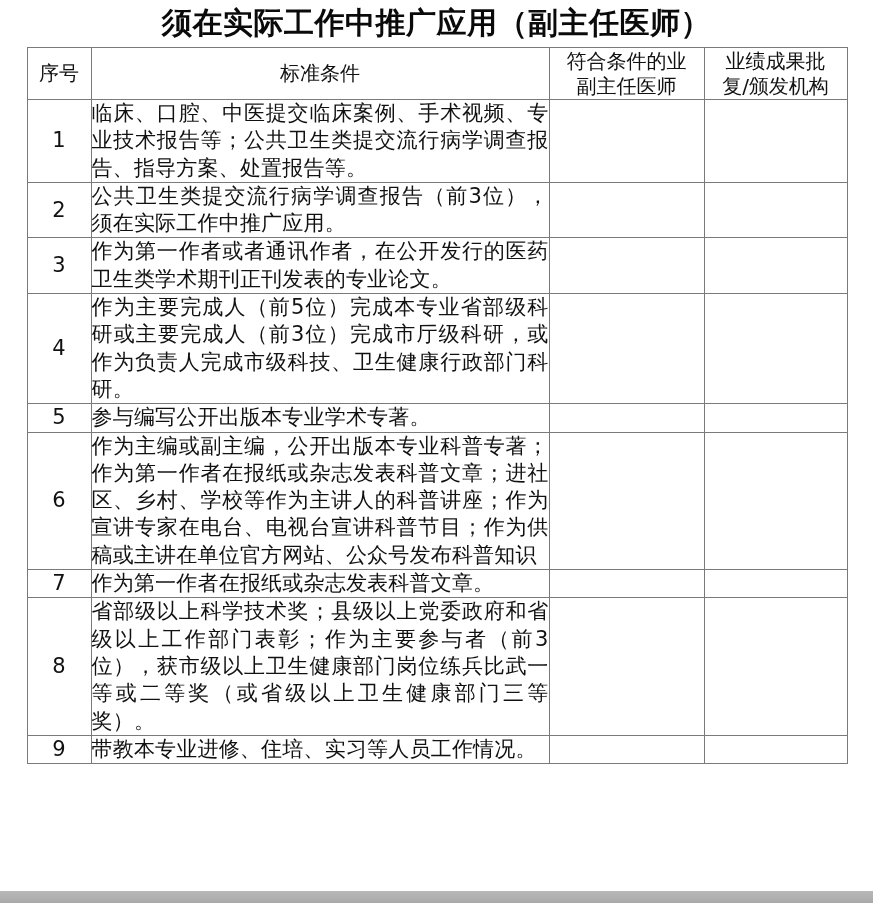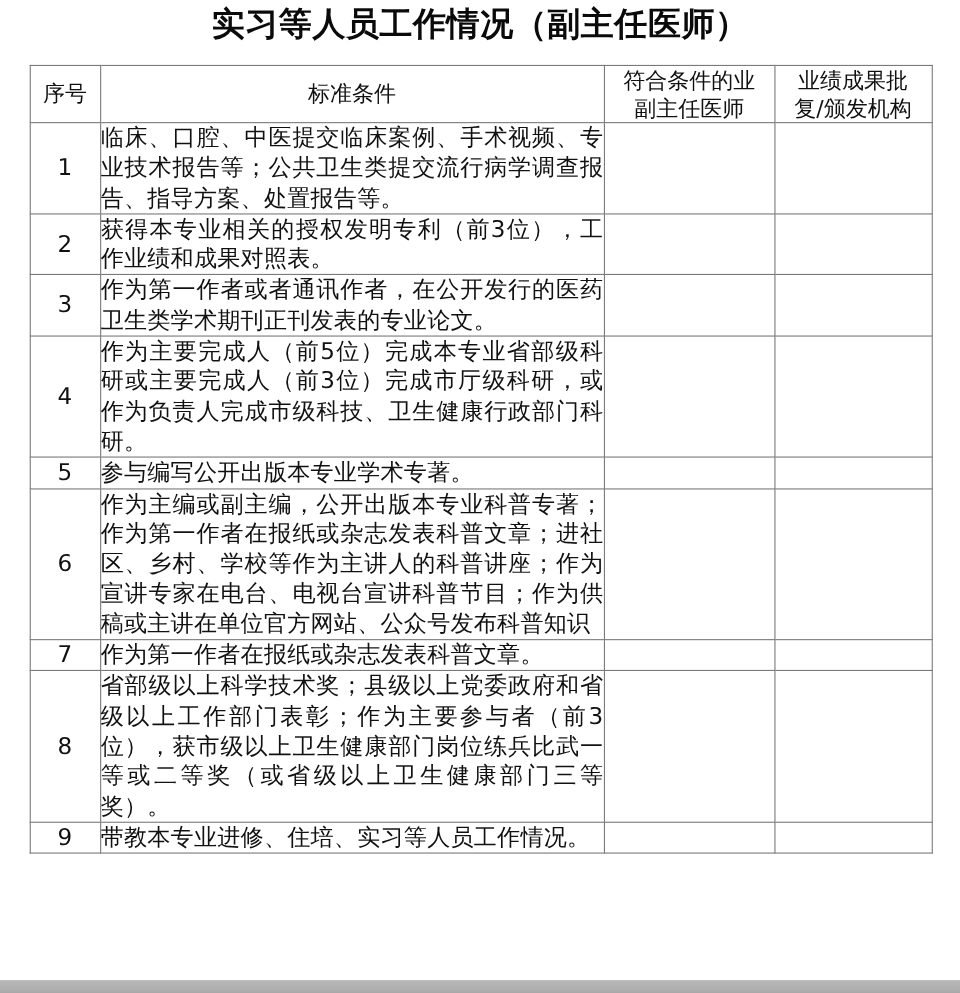--- a/index.html
+++ b/index.html
@@ -123,7 +123,7 @@
 
 <div class="page">
 
-  <div class="doc-title">实习等人员工作情况（副主任医师）</div>
+  <div class="doc-title">须在实际工作中推广应用（副主任医师）</div>
 
   <div class="table-wrap">
     <table class="grid">

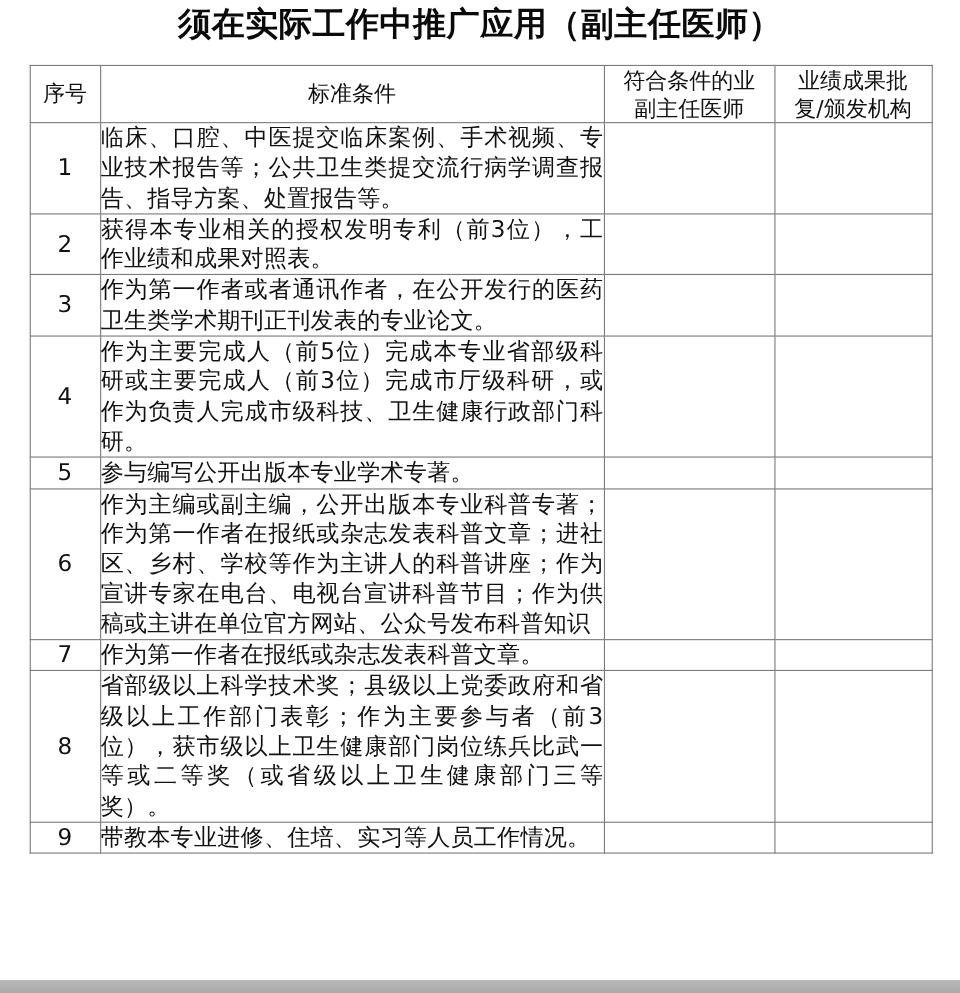--- a/index.html
+++ b/index.html
@@ -47,7 +47,6 @@
     width: 820px;
     table-layout: fixed;
     background: #ffffff;
-    margin-top: 12px;
   }
   table.grid th, table.grid td {
     border: 1.6px solid #7a7a7a;

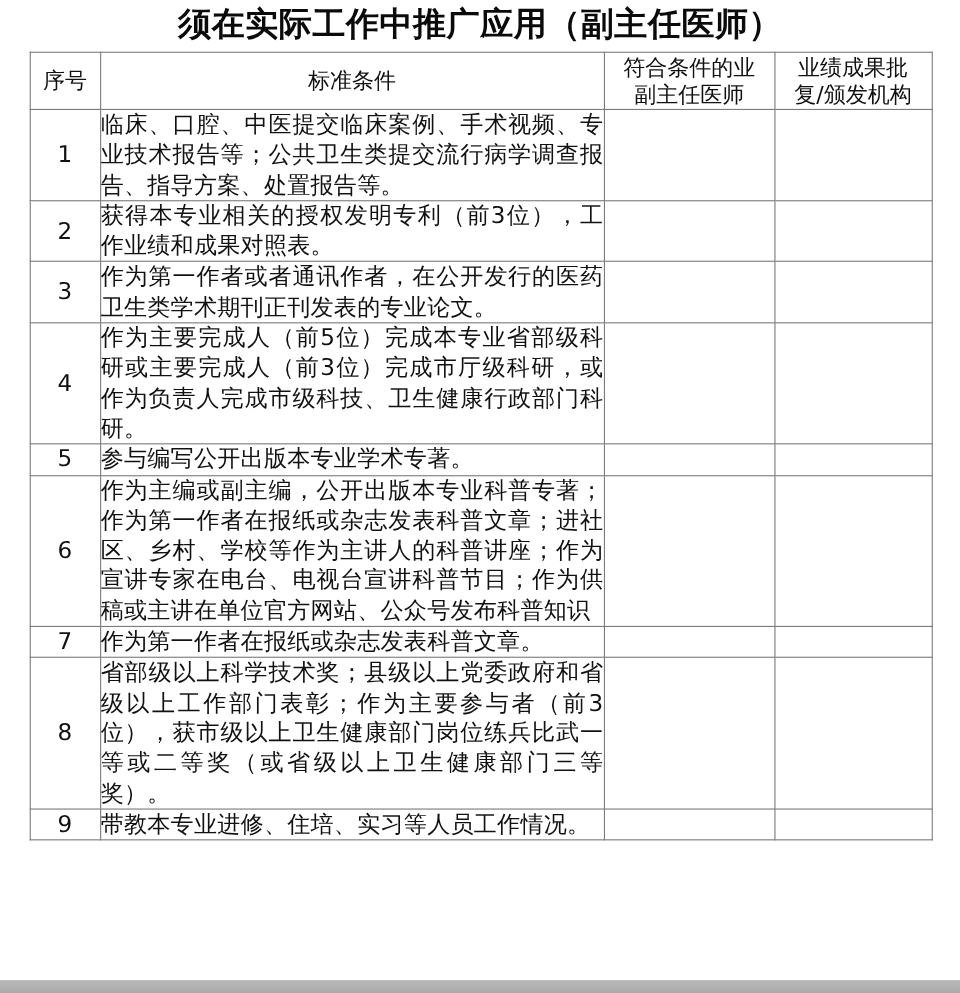--- a/index.html
+++ b/index.html
@@ -159,7 +159,7 @@
         </tr>
         <tr>
           <td class="idx">2</td>
-          <td class="crit">获得本专业相关的授权发明专利（前3位），工作业绩和成果对照表。</td>
+          <td class="crit">公共卫生类提交流行病学调查报告（前3位），须在实际工作中推广应用。</td>
           <td class="blank"></td>
           <td class="blank"></td>
         </tr>

